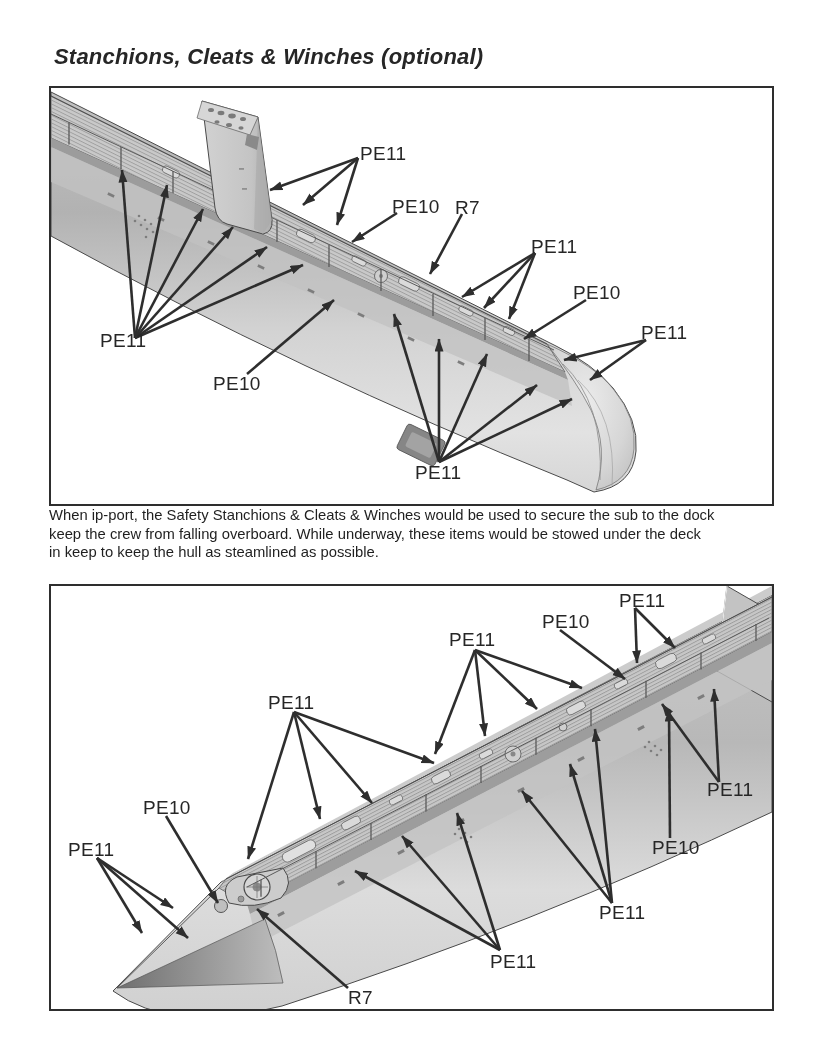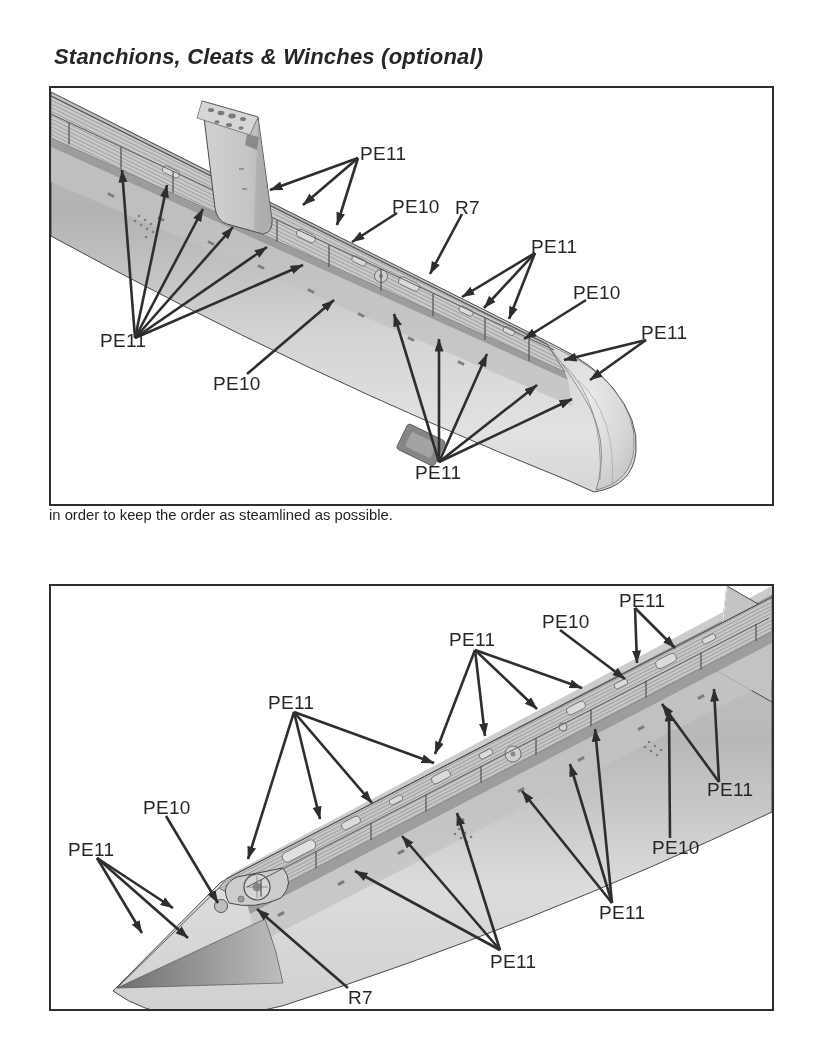--- a/index.html
+++ b/index.html
@@ -182,6 +182,7 @@
   </div>
 
   <div id="caption">
+    <div>When ip-port, the Safety Stanchions &amp; Cleats &amp; Winches would be used to secure the sub to the dock</div>
     <div>in order to keep the order as steamlined as possible.</div>
   </div>
 

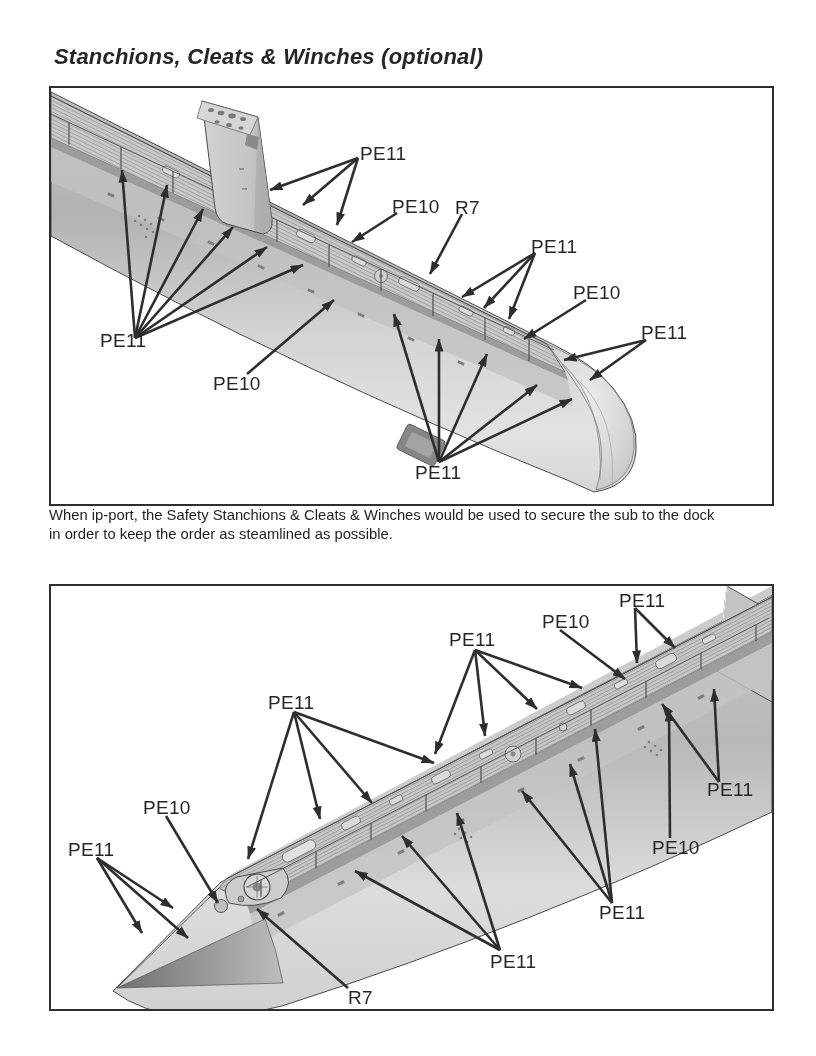--- a/index.html
+++ b/index.html
@@ -183,6 +183,7 @@
 
   <div id="caption">
     <div>When ip-port, the Safety Stanchions &amp; Cleats &amp; Winches would be used to secure the sub to the dock</div>
+    <div>keep the crew from falling overboard. While underway, these items would be stowed under the deck</div>
     <div>in order to keep the order as steamlined as possible.</div>
   </div>
 

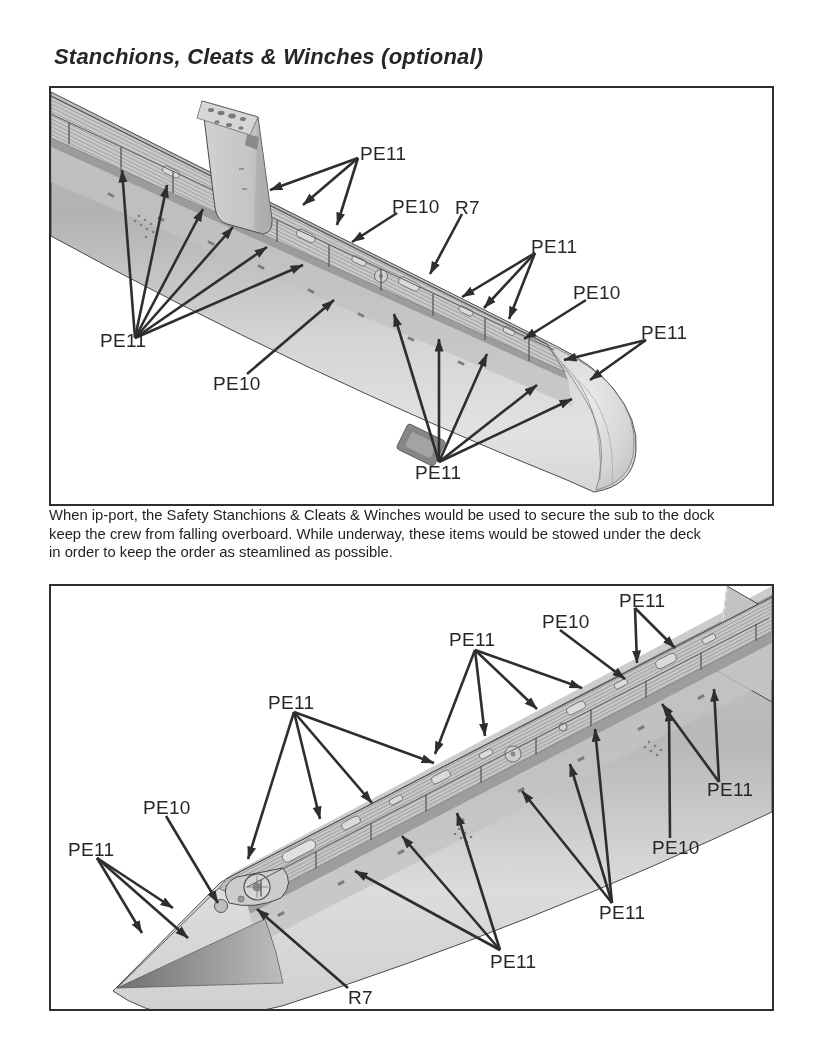--- a/index.html
+++ b/index.html
@@ -184,7 +184,7 @@
   <div id="caption">
     <div>When ip-port, the Safety Stanchions &amp; Cleats &amp; Winches would be used to secure the sub to the dock</div>
     <div>keep the crew from falling overboard. While underway, these items would be stowed under the deck</div>
-    <div>in order to keep the order as steamlined as possible.</div>
+    <div>in keep to keep the hull as steamlined as possible.</div>
   </div>
 
   <div class="fig" id="fig-bottom">

